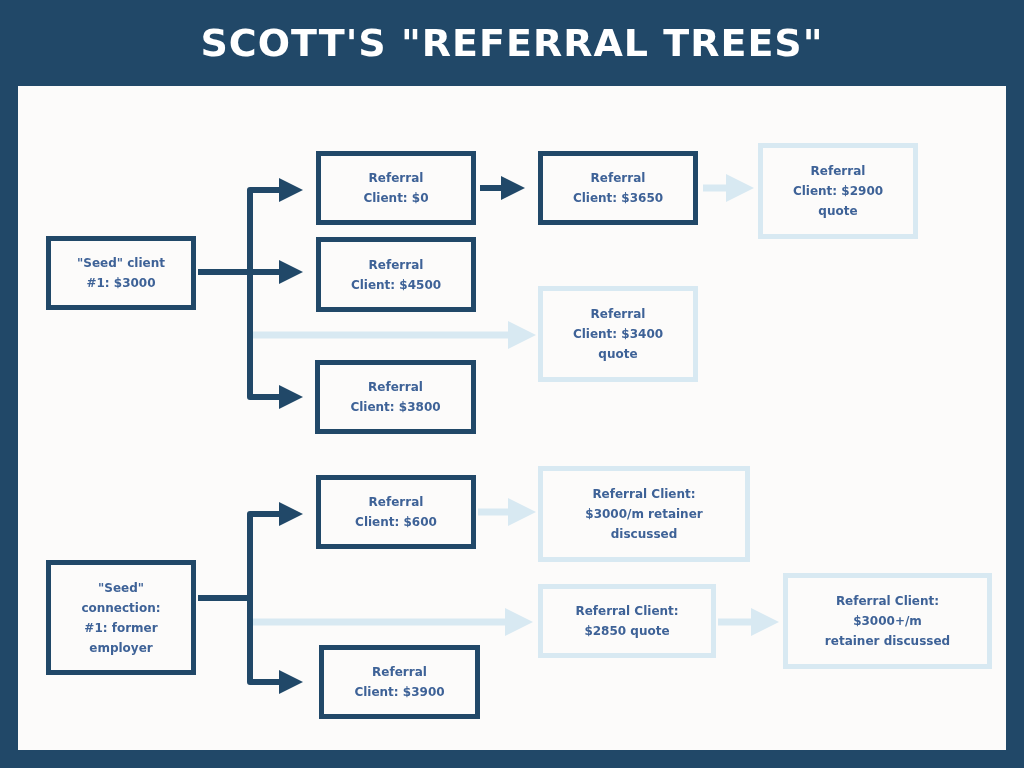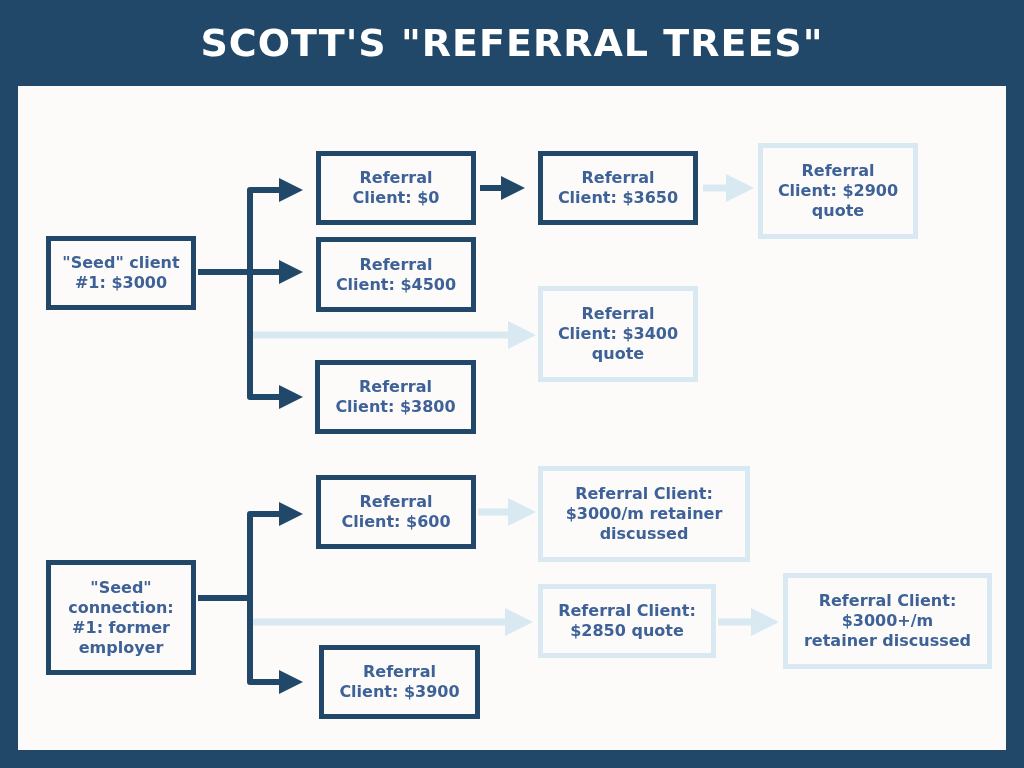--- a/index.html
+++ b/index.html
@@ -7,7 +7,7 @@
   .title{position:absolute;left:0;top:0;width:1024px;height:86px;display:flex;align-items:center;justify-content:center;color:#ffffff;font-family:"DejaVu Sans",sans-serif;font-weight:bold;font-size:38px;letter-spacing:1px;}
   .panel{position:absolute;left:18px;top:86px;width:988px;height:664px;background:#fcfbfa;}
   svg.lines{position:absolute;left:0;top:0;}
-  .box{position:absolute;box-sizing:border-box;display:flex;align-items:center;justify-content:center;text-align:center;color:#3e6297;font-weight:bold;font-size:16px;line-height:20px;background:#fcfbfa;}
+  .box{position:absolute;box-sizing:border-box;display:flex;align-items:center;justify-content:center;text-align:center;color:#3e6297;font-weight:bold;font-size:12px;line-height:20px;background:#fcfbfa;}
   .box.dark{border:5px solid #214868;}
   .box.light{border:5px solid #d8e9f2;}
   .box span{white-space:pre-line;}

